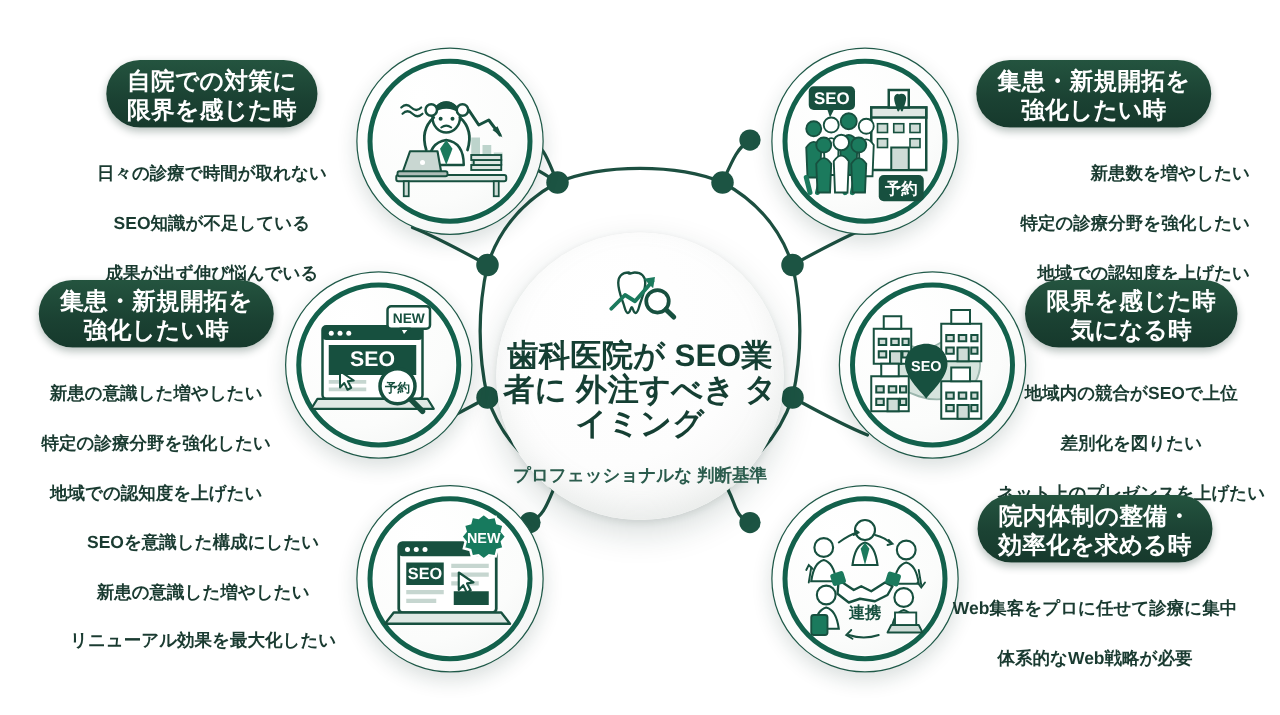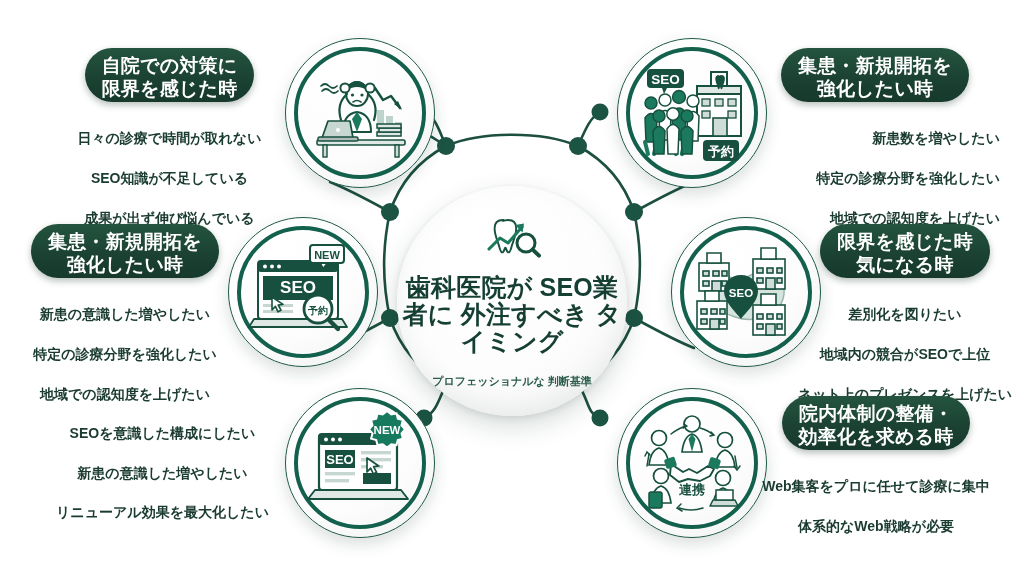--- a/index.html
+++ b/index.html
@@ -469,8 +469,8 @@
     <div class="pill">限界を感じた時
 気になる時</div>
     <div class="desc">
+      <div>地域内の競合がSEOで上位</div>
       <div>差別化を図りたい</div>
-      <div>地域内の競合がSEOで上位</div>
       <div>ネット上のプレゼンスを上げたい</div>
     </div>
   </div>

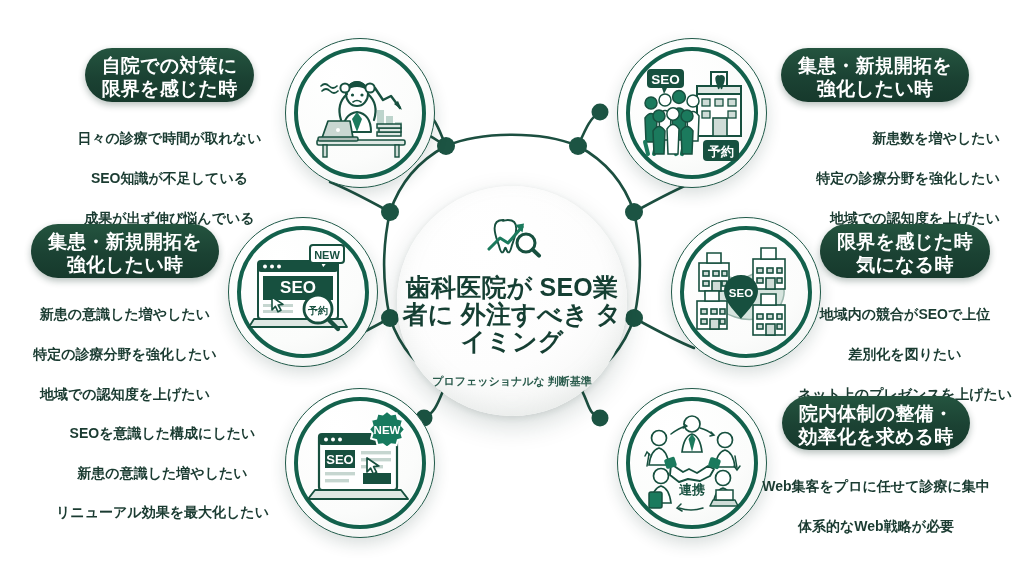--- a/index.html
+++ b/index.html
@@ -34,7 +34,7 @@
     text-shadow:0 1px 0 rgba(255,255,255,.6);
   }
   .hub-sub{
-    margin-top:7px;font-size:11px;line-height:1.28;font-weight:700;color:#2b5c4d;text-align:right;
+    margin-top:7px;font-size:14px;line-height:1.28;font-weight:700;color:#2b5c4d;text-align:right;
   }
 
   

